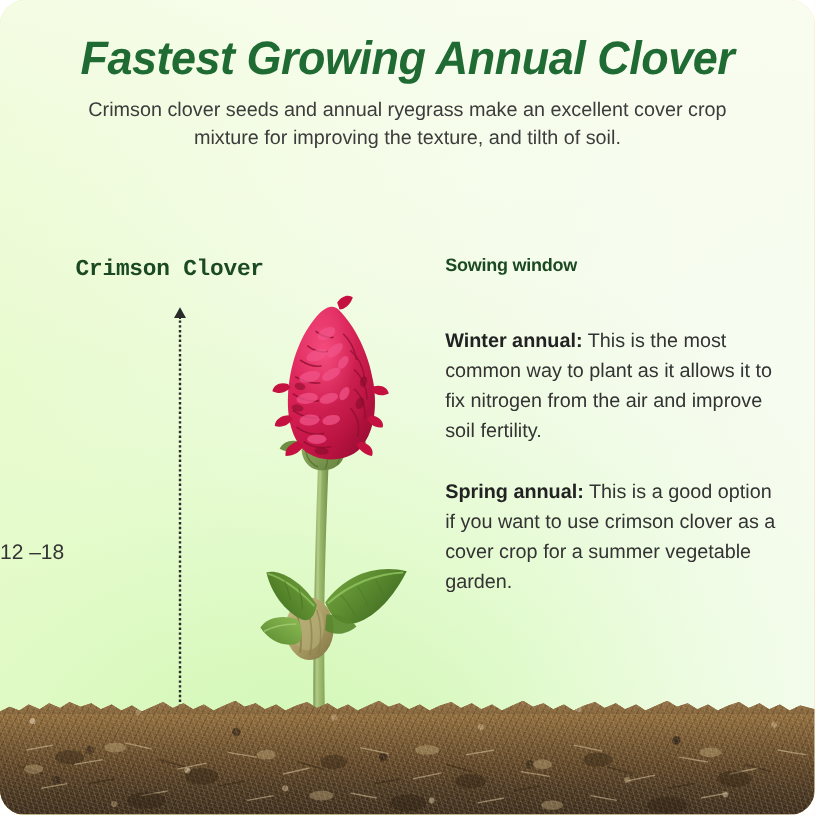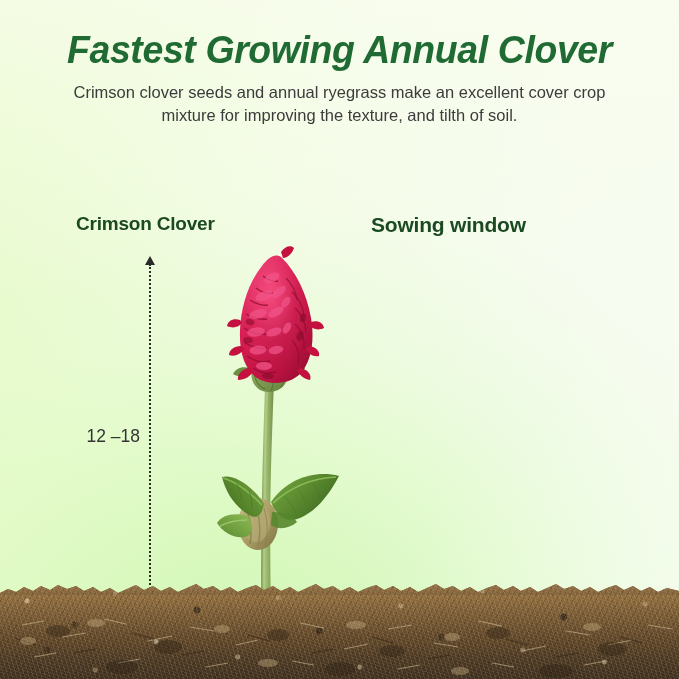--- a/index.html
+++ b/index.html
@@ -17,6 +17,7 @@
     height: 679px;
     overflow: hidden;
     background: #fdba74;
+    border-radius: 21px;
   }
   
   .bg-base {

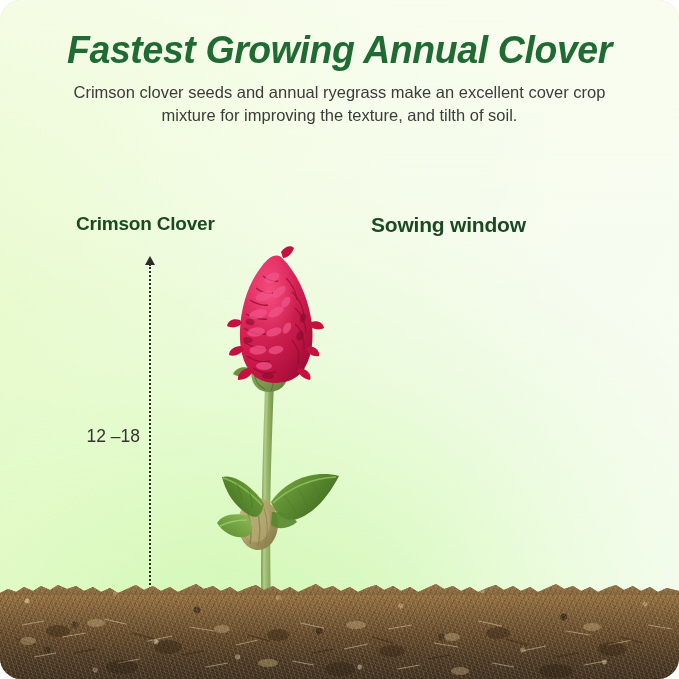--- a/index.html
+++ b/index.html
@@ -81,13 +81,14 @@
   
   .heading-left {
     position: absolute;
-    left: 76px;
+    left: 63px;
     top: 213px;
     font-size: 19px;
     font-weight: bold;
     color: #1b4a22;
     letter-spacing: -0.2px;
     z-index: 6;
+    font-family: Liberation Mono, monospace;
   }
   .heading-right {
     position: absolute;

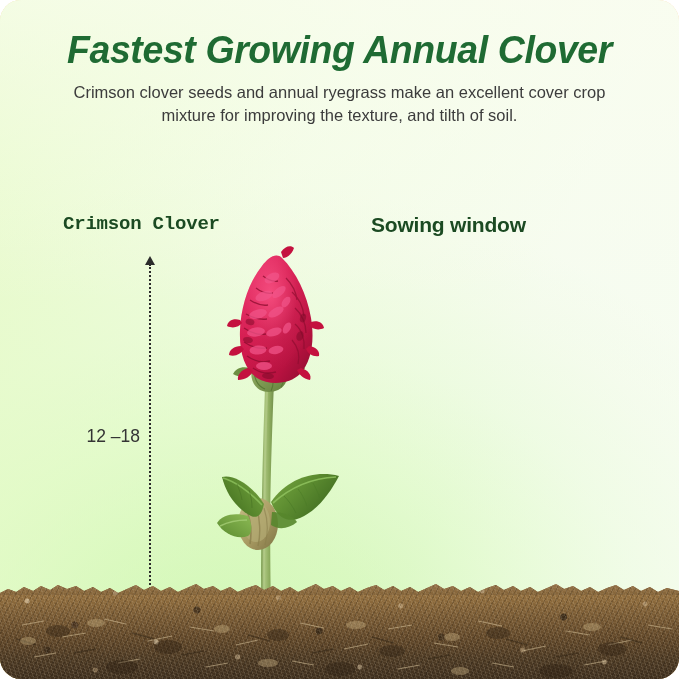--- a/index.html
+++ b/index.html
@@ -94,7 +94,7 @@
     position: absolute;
     left: 371px;
     top: 213px;
-    font-size: 21px;
+    font-size: 15px;
     font-weight: bold;
     color: #1b4a22;
     letter-spacing: -0.2px;

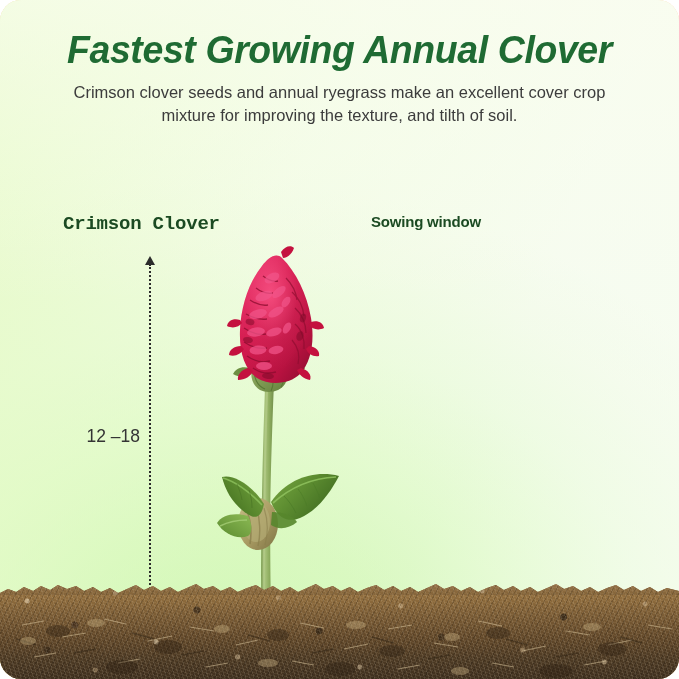--- a/index.html
+++ b/index.html
@@ -258,6 +258,9 @@
 
   <div class="heading-right">Sowing window</div>
 
+  <div class="body-block first">
+    <b>Winter annual:</b><span> This is the most common way to plant as it allows it to fix nitrogen from the air and improve soil fertility.</span>
+  </div>
 
 
   <svg class="plant" viewBox="0 0 679 679" width="679" height="679" xmlns="http://www.w3.org/2000/svg">

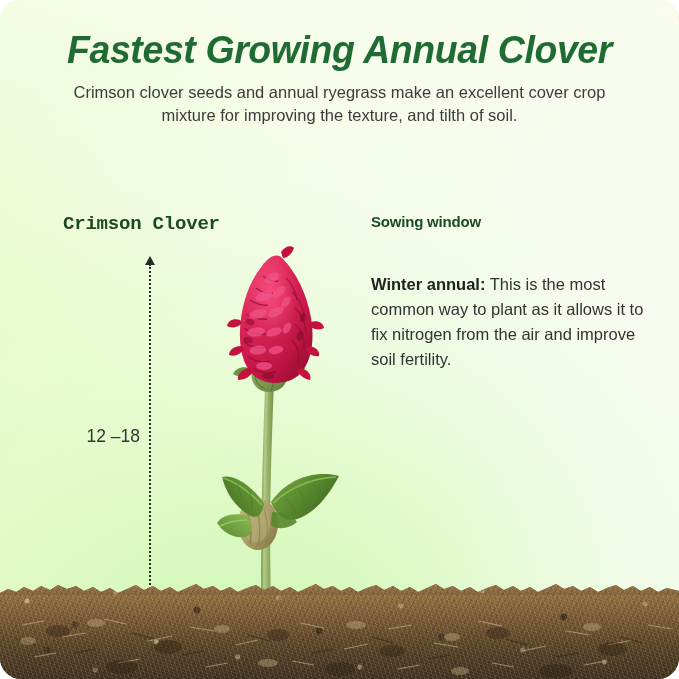--- a/index.html
+++ b/index.html
@@ -262,6 +262,9 @@
     <b>Winter annual:</b><span> This is the most common way to plant as it allows it to fix nitrogen from the air and improve soil fertility.</span>
   </div>
 
+  <div class="body-block second">
+    <b>Spring annual:</b><span> This is a good option if you want to use crimson clover as a cover crop for a summer vegetable garden.</span>
+  </div>
 
   <svg class="plant" viewBox="0 0 679 679" width="679" height="679" xmlns="http://www.w3.org/2000/svg">
     <defs>

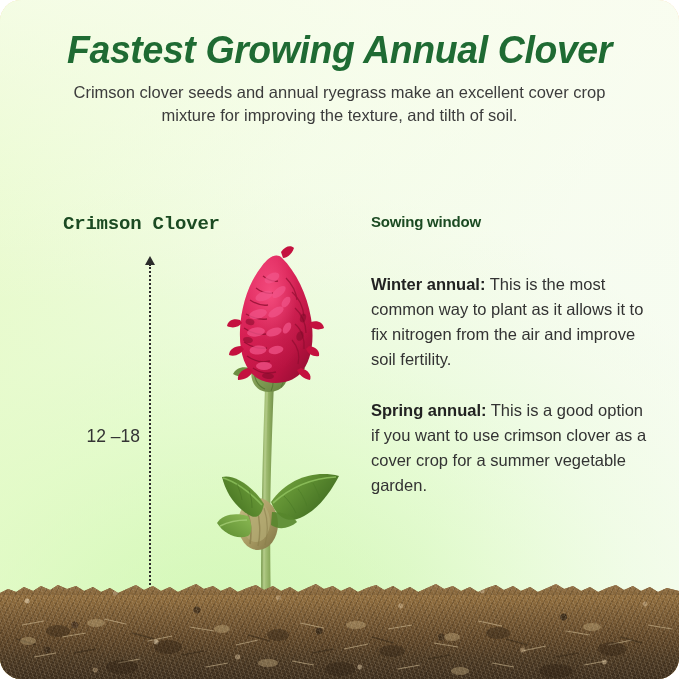--- a/index.html
+++ b/index.html
@@ -131,9 +131,9 @@
   .measure-label {
     position: absolute;
     left: 0px;
-    top: 424px;
+    top: 448px;
     width: 140px;
-    text-align: right;
+    text-align: left;
     font-size: 17.5px;
     line-height: 24px;
     color: #343434;

